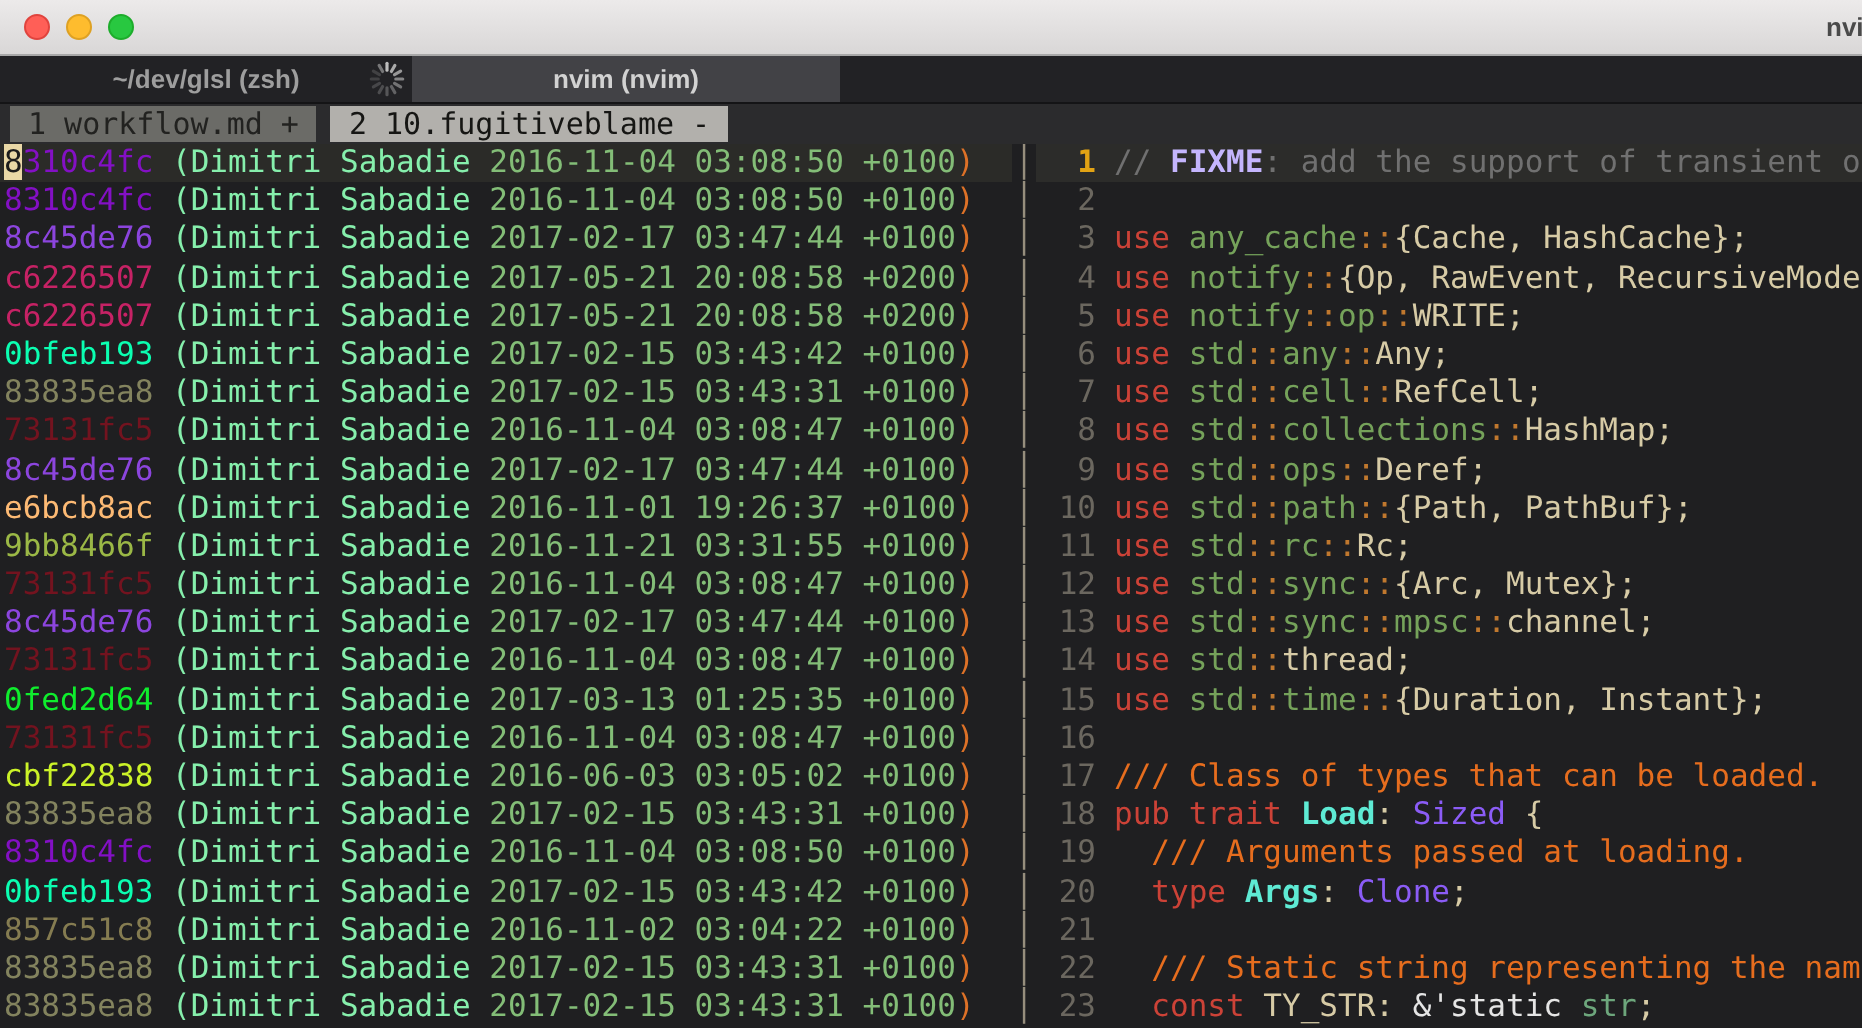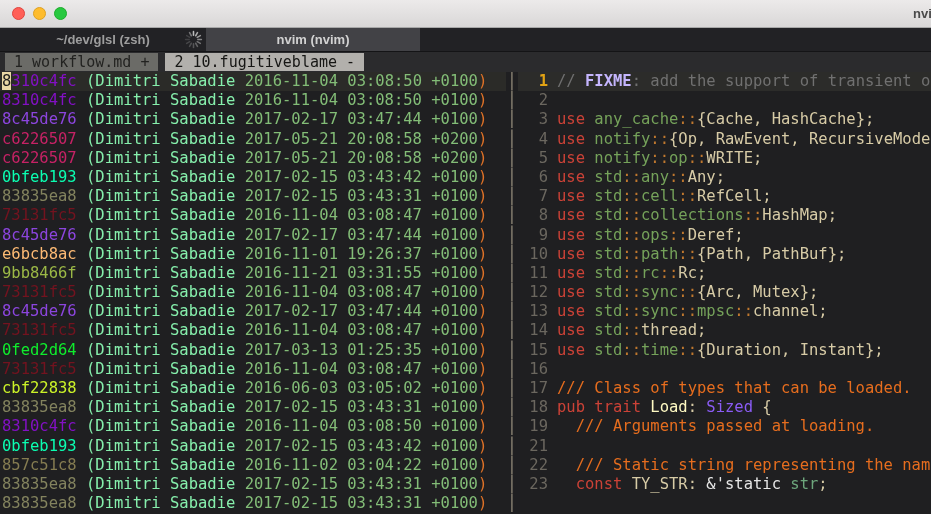--- a/index.html
+++ b/index.html
@@ -69,7 +69,7 @@
   .seg-c { color:#707070; }            
   .seg-f { color:#c4b5fd; font-weight:700; } 
   .seg-d { color:#e66d1e; }            
-  .seg-t { color:#fef9c3; }            
+  .seg-t { color:#5eead4;font-weight:bold; }            
   .seg-g { color:#8b5cf6; }            
   .seg-o { color:#e5e5e5; }            
   .seg-s { color:#6da67c; }            

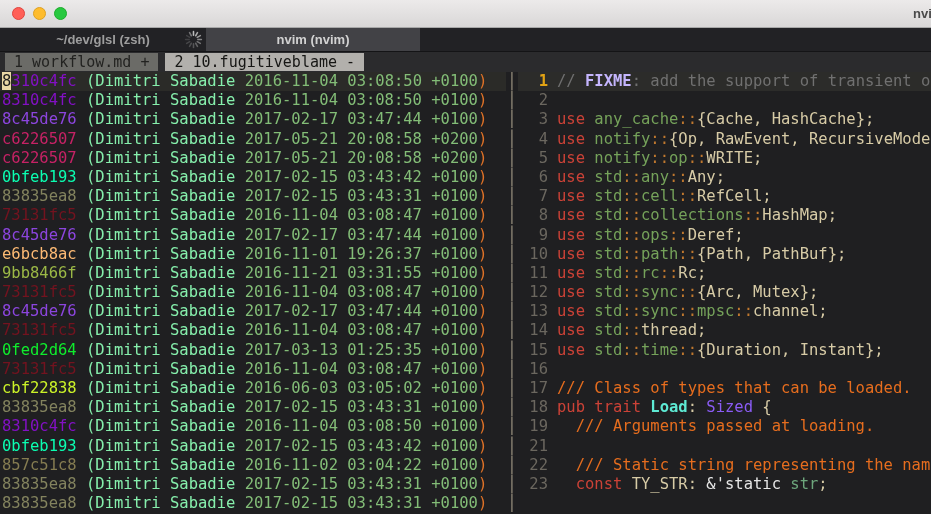--- a/index.html
+++ b/index.html
@@ -193,6 +193,7 @@
         <div class="code-line"><span class="lnum">17</span><span class="seg-d">/// Class of types that can be loaded.</span></div>
         <div class="code-line"><span class="lnum">18</span><span class="seg-k">pub trait </span><span class="seg-t">Load</span><span class="seg-i">: </span><span class="seg-g">Sized</span><span class="seg-i"> {</span></div>
         <div class="code-line"><span class="lnum">19</span><span class="seg-d">  /// Arguments passed at loading.</span></div>
+        <div class="code-line"><span class="lnum">20</span><span class="seg-i">  </span><span class="seg-k">type </span><span class="seg-t">Args</span><span class="seg-i">: </span><span class="seg-g">Clone</span><span class="seg-i">;</span></div>
         <div class="code-line"><span class="lnum">21</span></div>
         <div class="code-line"><span class="lnum">22</span><span class="seg-d">  /// Static string representing the nam</span></div>
         <div class="code-line"><span class="lnum">23</span><span class="seg-i">  </span><span class="seg-k">const </span><span class="seg-i">TY_STR: </span><span class="seg-o">&amp;'static </span><span class="seg-s">str</span><span class="seg-i">;</span></div>

